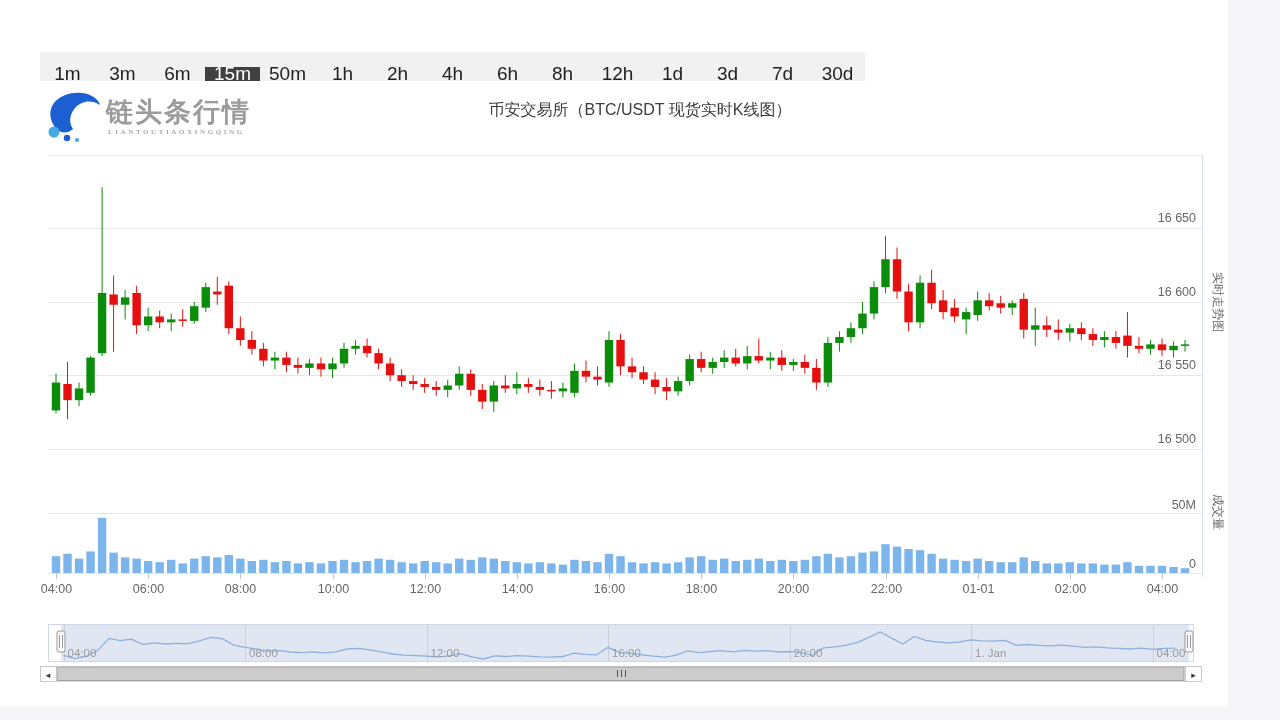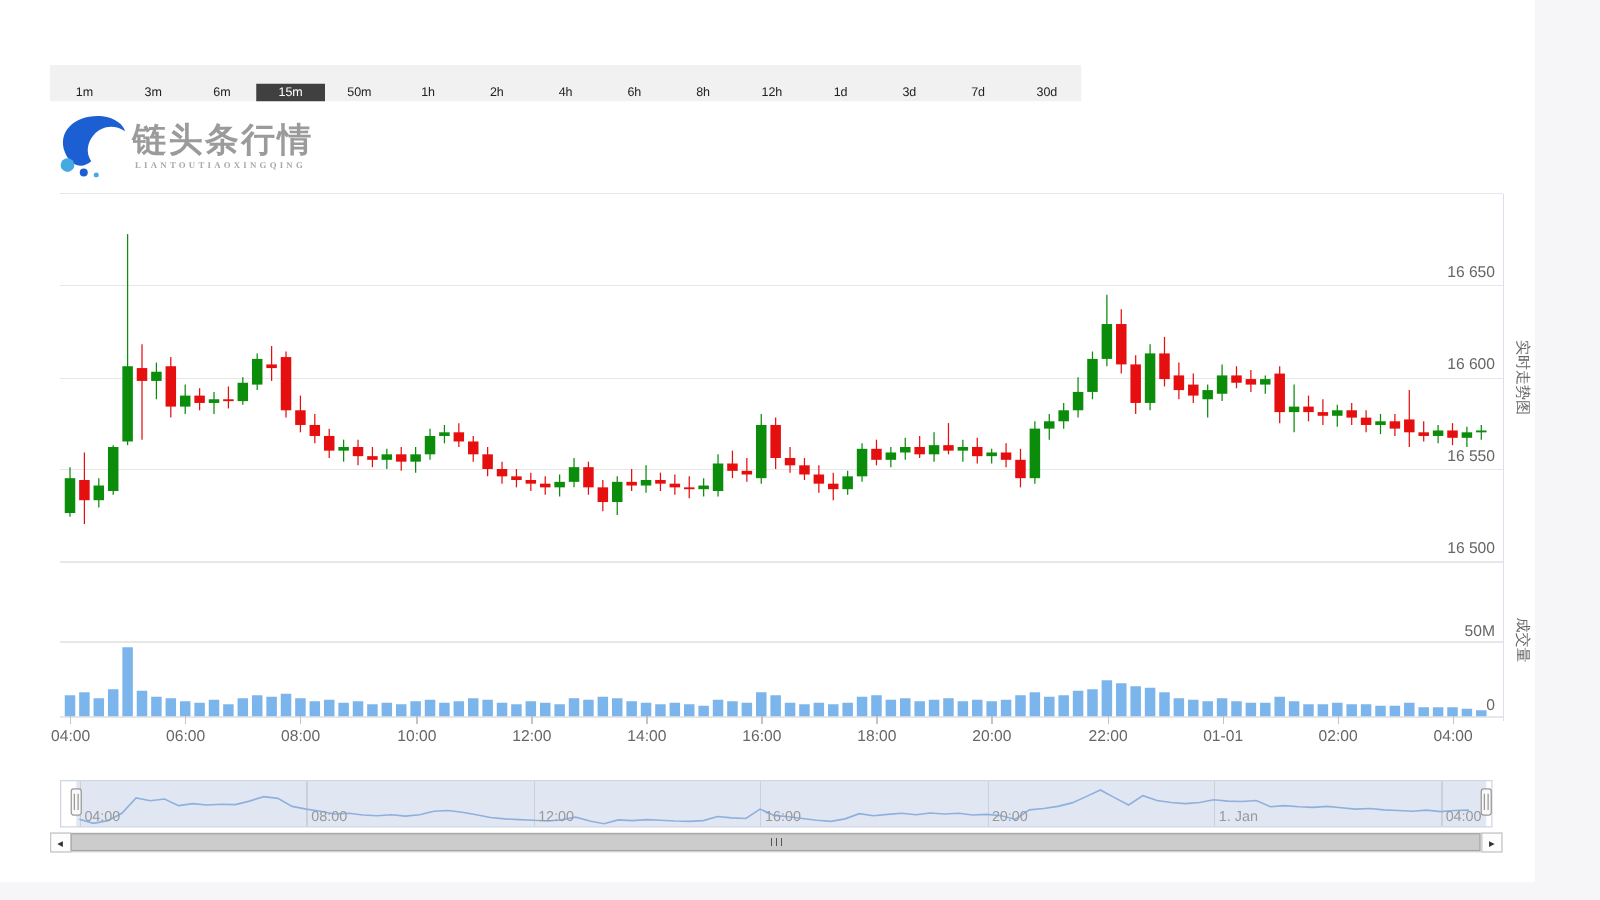--- a/index.html
+++ b/index.html
@@ -12,7 +12,7 @@
   .tf-bar { position:absolute; left:40px; top:52px; width:825px; height:29px;
     background:#f1f1f1; display:flex; }
   .tf-btn { flex:1 1 0; display:flex; align-items:center; justify-content:center;
-    font-size:10px; color:#222; cursor:pointer;margin-top:15px; }
+    font-size:19px; color:#222; cursor:pointer;margin-top:15px; }
   .tf-btn.selected { background:#404040; color:#ffffff; }
 
   .logo { position:absolute; left:44px; top:86px; width:220px; height:56px;font-family:Liberation Serif, serif; }

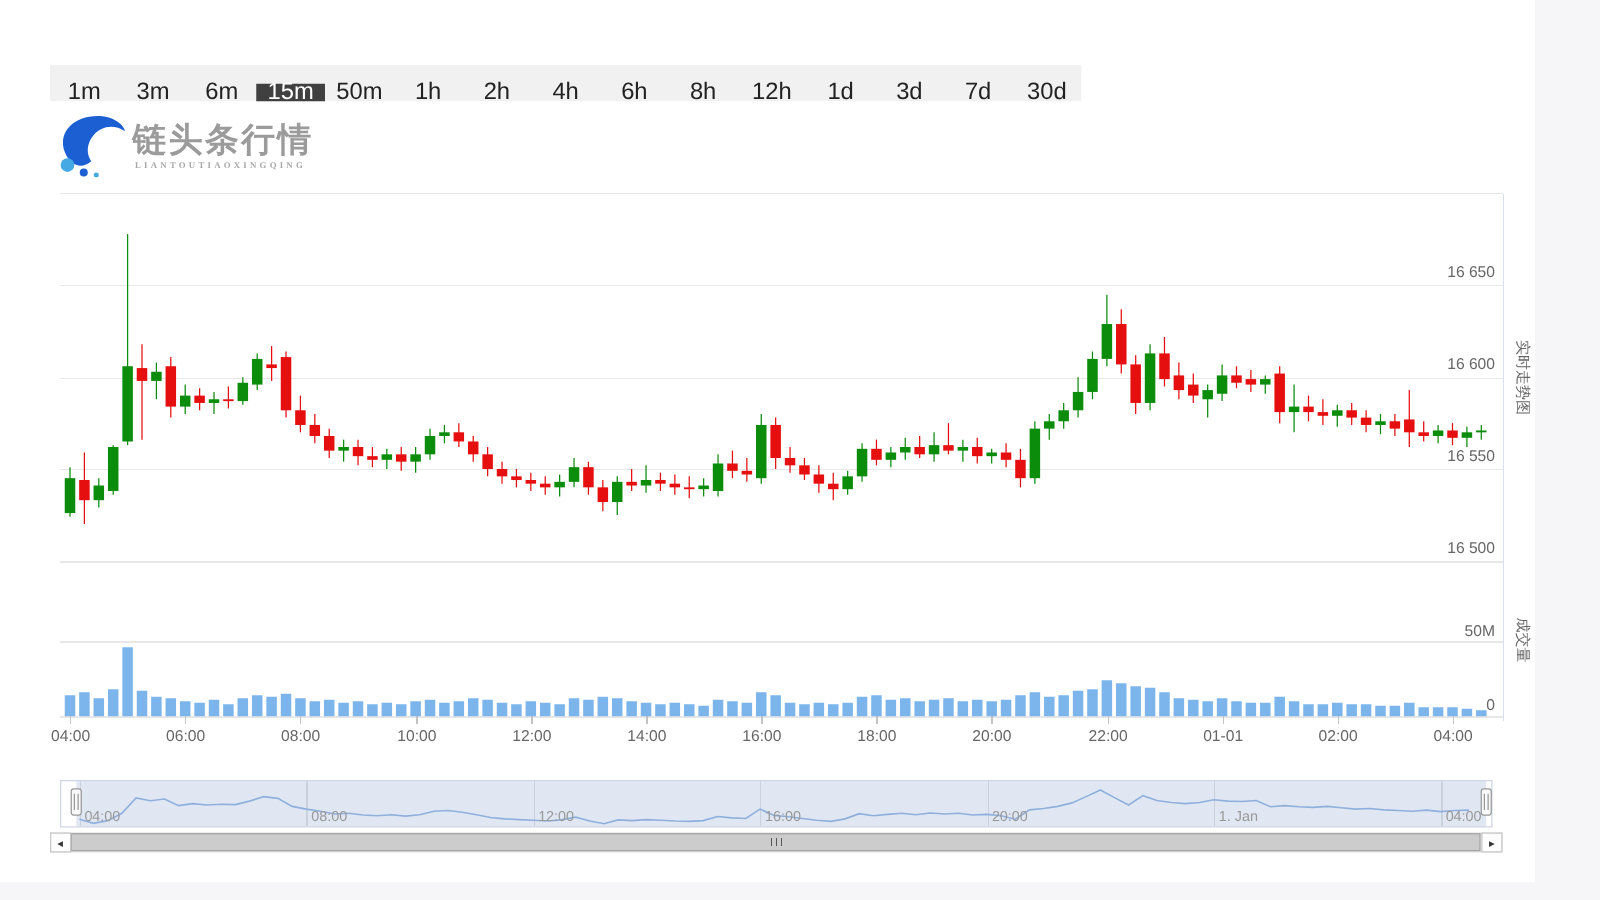--- a/index.html
+++ b/index.html
@@ -62,6 +62,7 @@
     <div class="logo-sub">LIANTOUTIAOXINGQING</div>
   </div>
 
+  <div class="chart-title">币安交易所（BTC/USDT 现货实时K线图）</div>
 
   <svg id="chart-svg" width="1280" height="720">
       <line x1="48" y1="155" x2="1202" y2="155" stroke="#e7e7e7" shape-rendering="crispEdges"></line>

